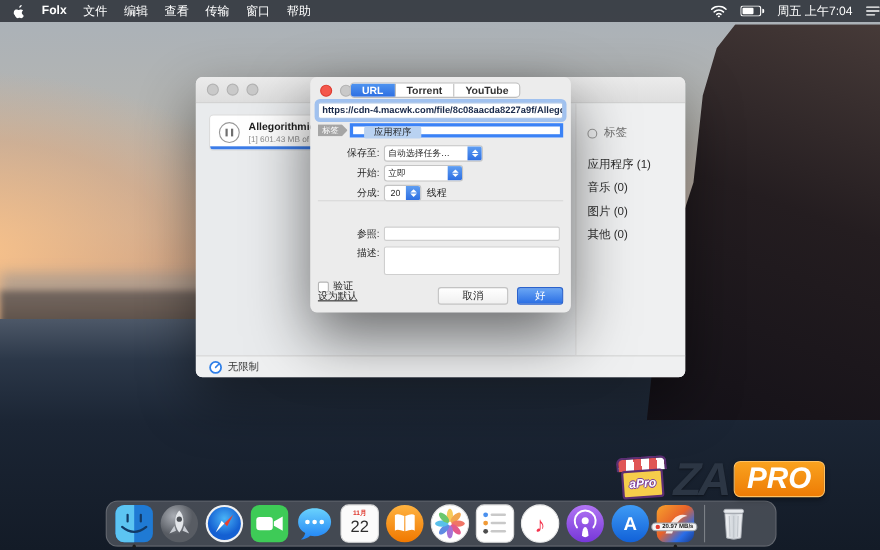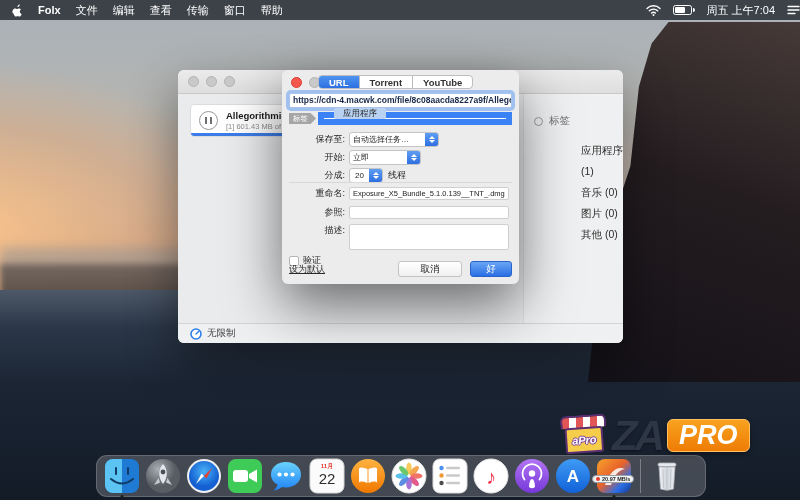--- a/index.html
+++ b/index.html
@@ -77,7 +77,7 @@
   .tag-row { position:absolute; left:7px; top:42px; width:223px; height:13px; display:flex; align-items:center; }
   .tag-badge { background:#a5a5a5; color:#fff; font-size:7.5px; line-height:11px; padding:0 8px 0 4px;
     clip-path:polygon(0 0,80% 0,100% 50%,80% 100%,0 100%); margin-right:2px; }
-  .tag-field { flex:1; height:13px; background:#fff; border:6px solid #3b82f6; display:flex; align-items:flex-end; padding-left:10px; }
+  .tag-field { flex:1; height:13px; background:#fff; border:3px solid #3b82f6; display:flex; align-items:flex-start; padding-left:10px; }
   .tag-token { background:#b9d2f1; border-radius:2px; font-size:8.5px; color:#1c1c1c; padding:0 9px; line-height:11px; }
   .form-row { position:absolute; left:7px; width:223px; height:16px; display:flex; align-items:center; }
   .f-label { width:56px; text-align:right; margin-right:4px; font-size:9px; color:#262626; flex:none; }

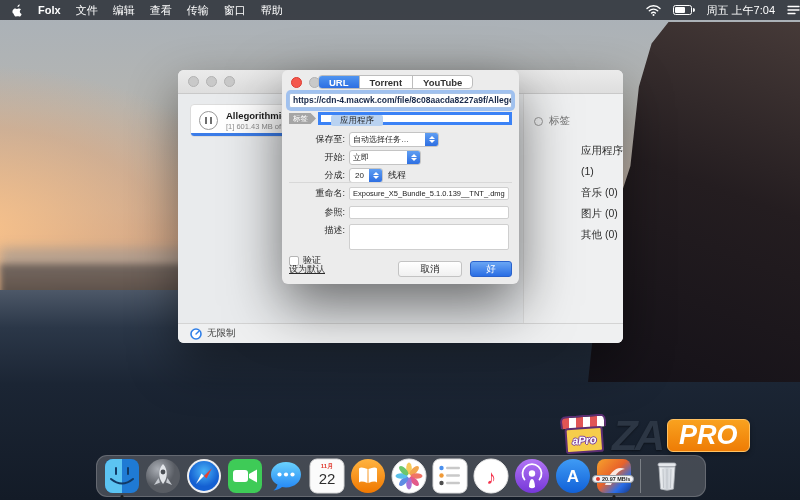--- a/index.html
+++ b/index.html
@@ -55,7 +55,7 @@
   .folx-side { width:100px; background:#eff0f1; border-left:1px solid #ddd; padding:20px 0 0 10px; }
   .side-head { display:flex; align-items:center; gap:6px; color:#717171; font-size:10.5px; }
   .circle-ic { width:9px; height:9px; border:1.5px solid #9a9a9a; border-radius:50%; }
-  .side-list { margin-top:12px; list-style:none;margin-left:47px; }
+  .side-list { margin-top:12px; list-style:none; }
   .side-list li { font-size:10.5px; color:#2c2c2c; line-height:21px; cursor:default; }
   .folx-status { position:absolute; left:0; bottom:0; width:100%; height:20px; background:#eff0f1;
     border-top:1px solid #d4d4d4; display:flex; align-items:center; gap:5px; padding-left:12px; }

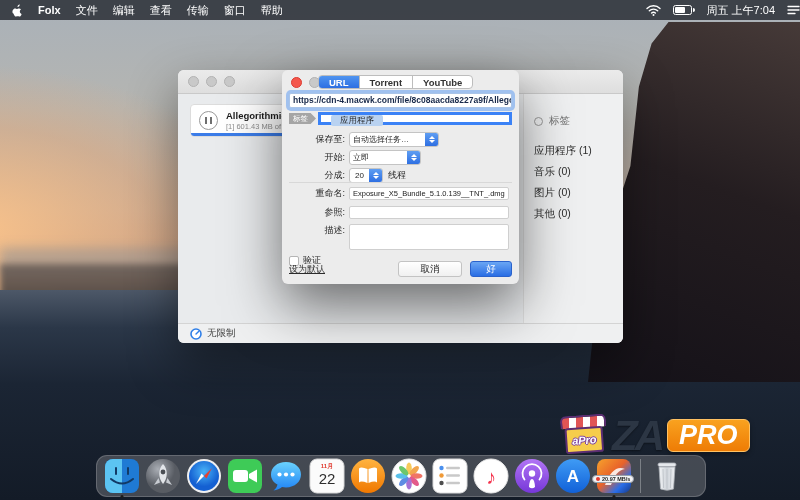--- a/index.html
+++ b/index.html
@@ -291,10 +291,6 @@
 
   <div class="dlg-sep"></div>
 
-  <div class="form-row" style="top:117px; height:13px;">
-    <span class="f-label">重命名:</span>
-    <span class="text-field" style="width:160px;">Exposure_X5_Bundle_5.1.0.139__TNT_.dmg</span>
-  </div>
 
   <div class="form-row" style="top:136px; height:13px;">
     <span class="f-label">参照:</span>

